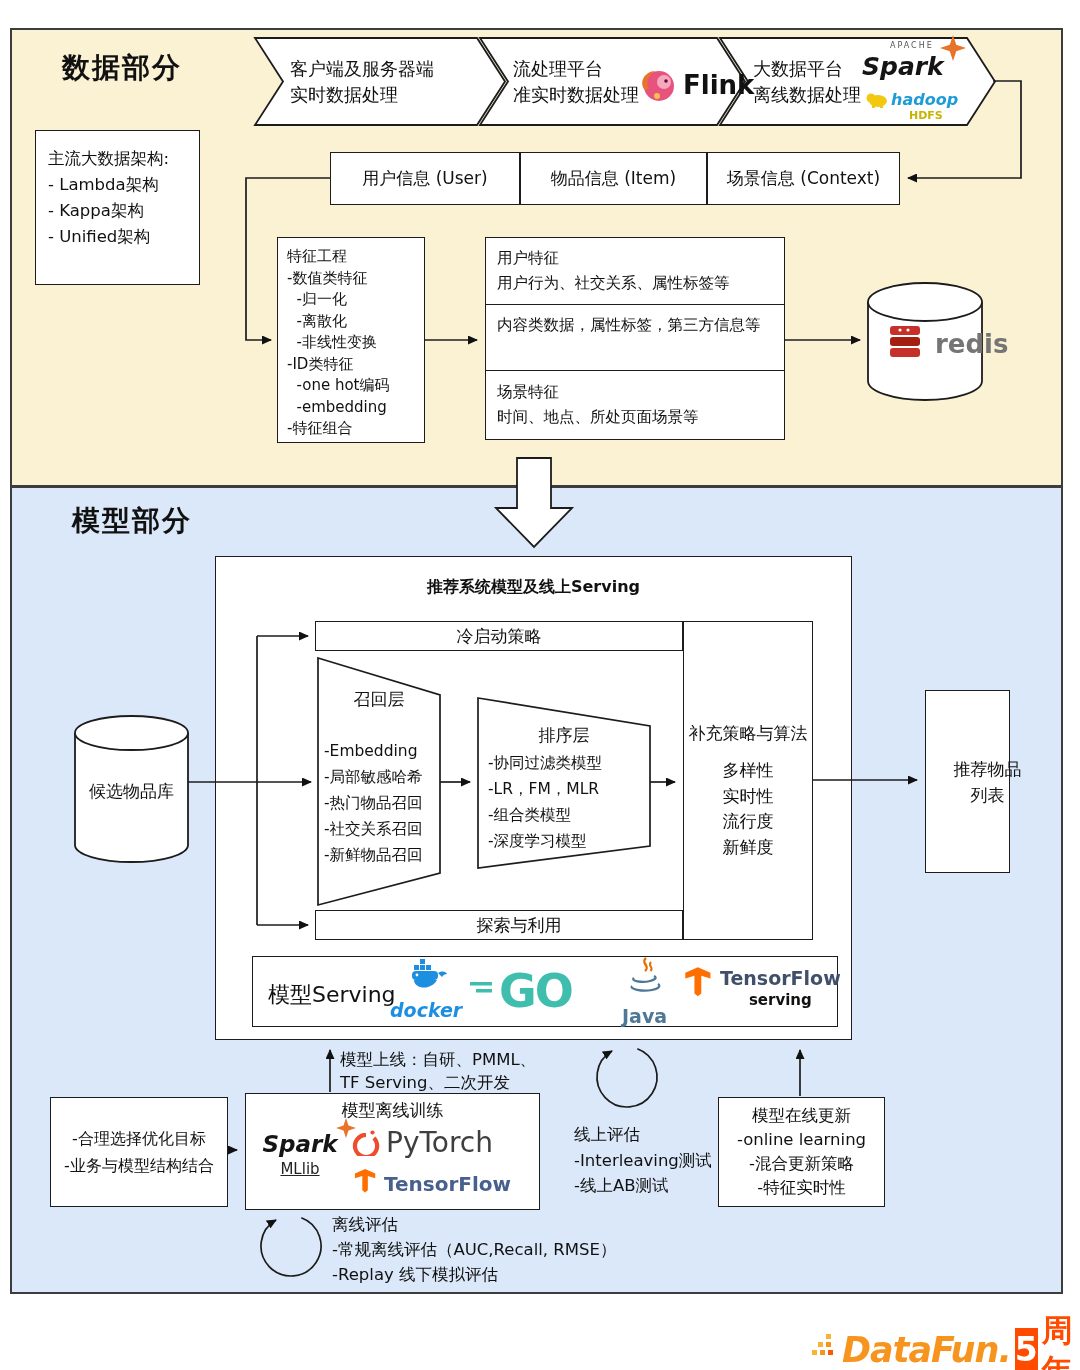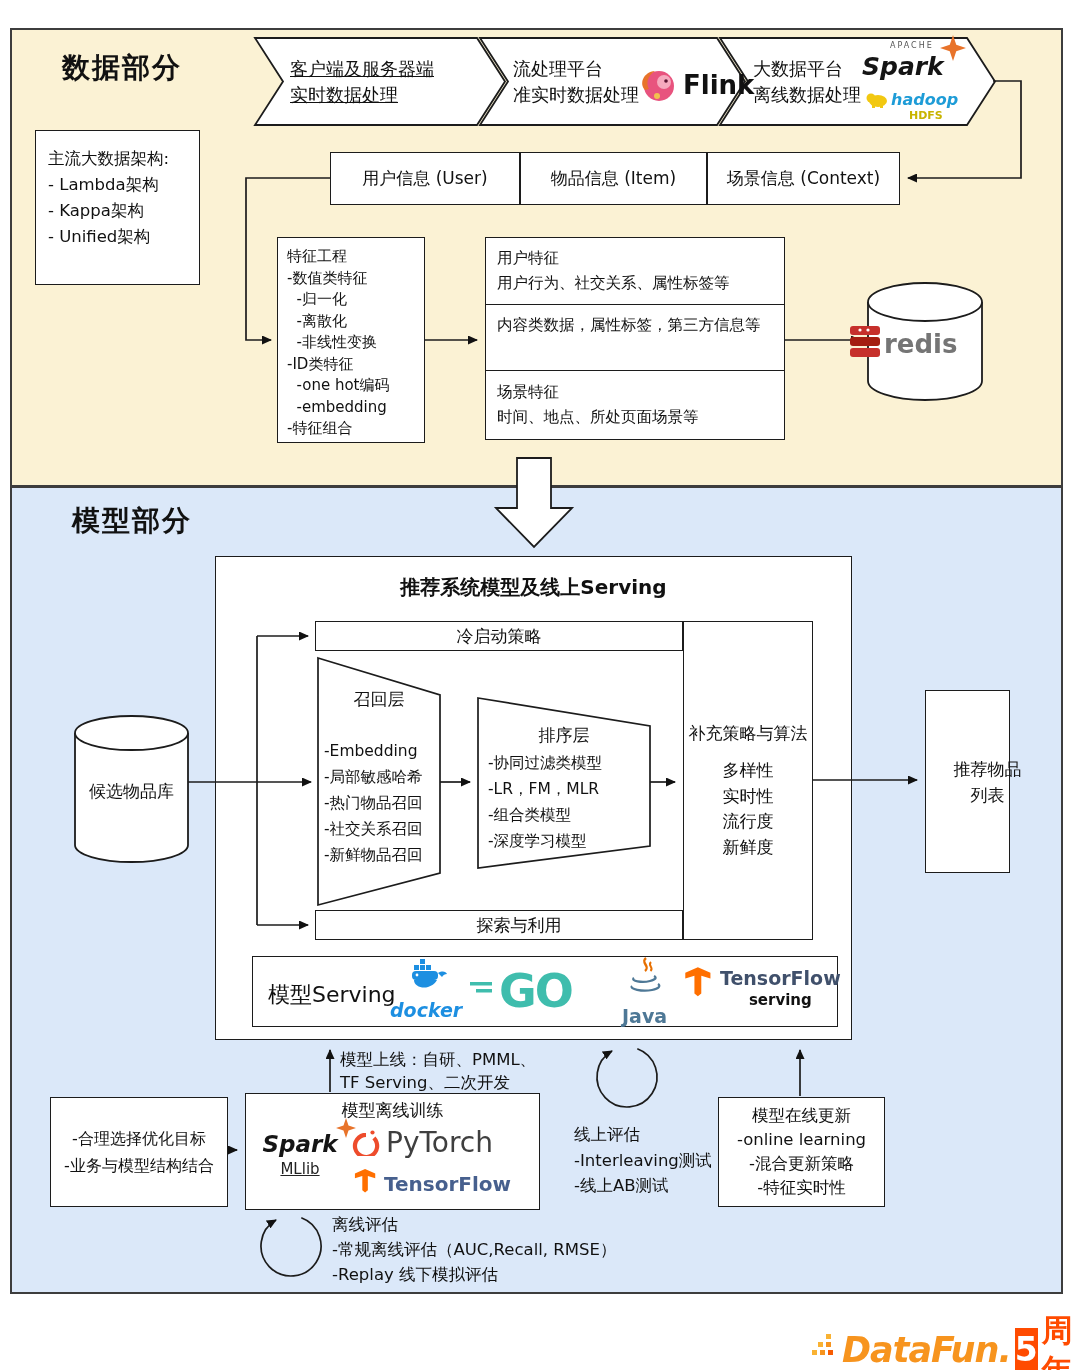--- a/index.html
+++ b/index.html
@@ -125,7 +125,7 @@
   <div class="txt sec-title toplayer" style="left:62px;top:50px;">数据部分</div>
   <div class="txt sec-title toplayer" style="left:72px;top:503px;">模型部分</div>
 
-  <div class="txt toplayer" style="left:290px;top:56px;font-size:18px;line-height:26px;text-decoration:underline;">
+  <div class="txt toplayer" style="left:290px;top:56px;font-size:18px;line-height:26px;">
     <div>客户端及服务器端</div>
     <div>实时数据处理</div>
   </div>

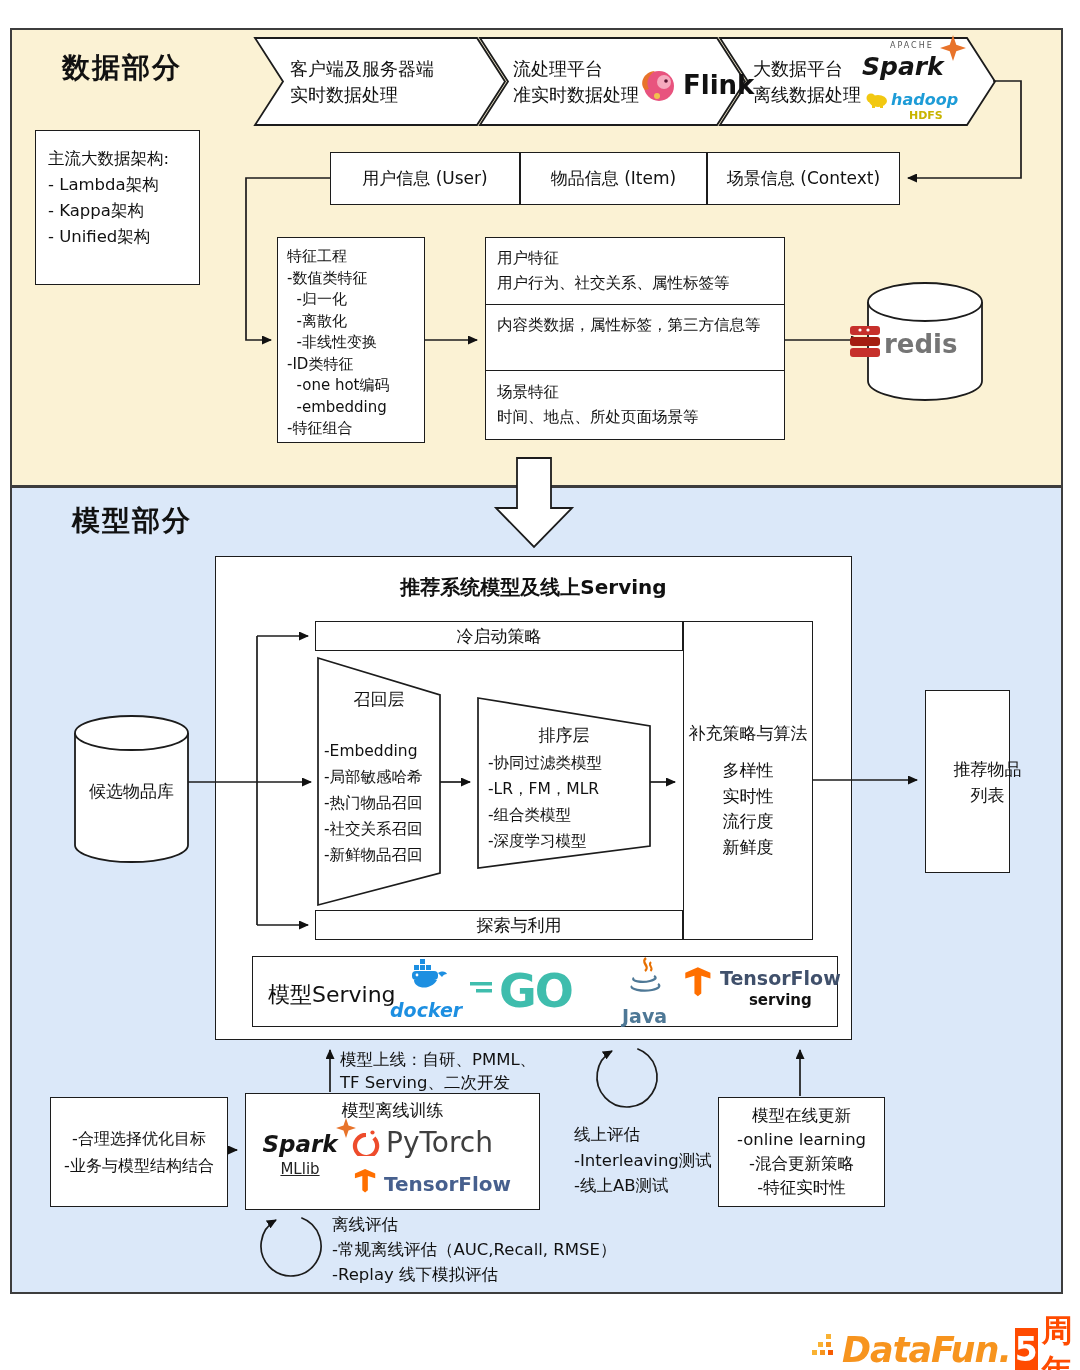--- a/index.html
+++ b/index.html
@@ -212,7 +212,7 @@
     <div>时间、地点、所处页面场景等</div>
   </div>
 
-  <div class="txt toplayer" style="left:848px;top:324px;display:flex;align-items:center;gap:2px;">
+  <div class="txt toplayer" style="left:888px;top:324px;display:flex;align-items:center;gap:13px;">
     <span>
       <svg width="34" height="36" viewBox="0 0 34 36">
         <rect x="2" y="2" width="30" height="9" rx="3" fill="#C6302B"></rect>

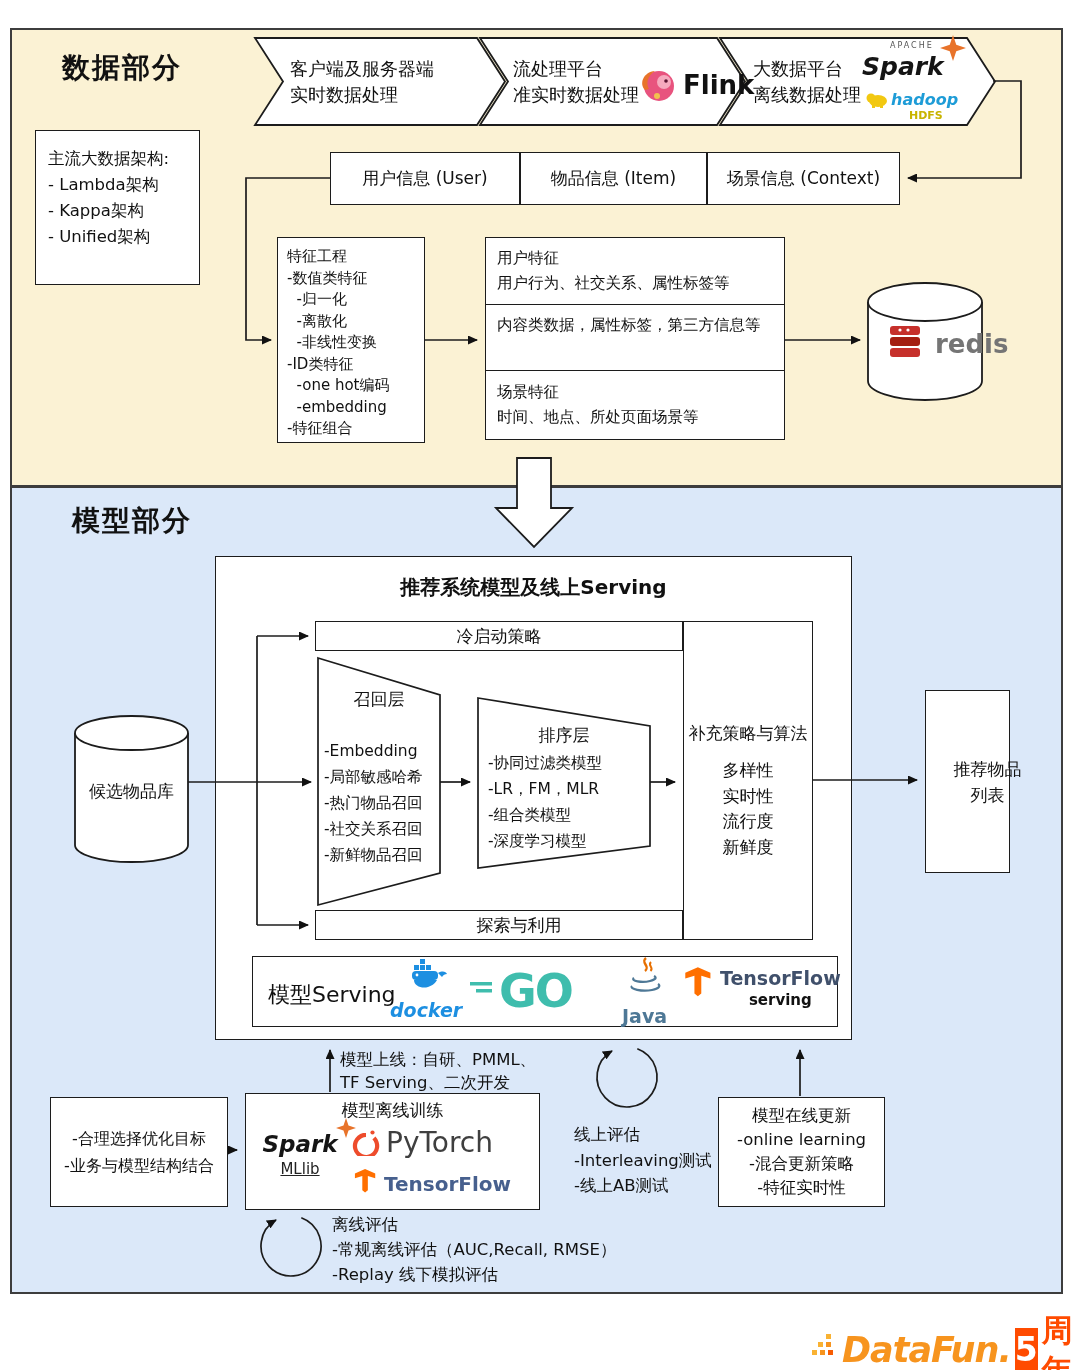--- a/index.html
+++ b/index.html
@@ -225,7 +225,7 @@
     <span class="redis-word">redis</span>
   </div>
 
-  <div class="txt ctr toplayer" style="left:215px;top:572px;width:637px;height:30px;font-size:20px;font-weight:bold;">推荐系统模型及线上Serving</div>
+  <div class="txt ctr toplayer" style="left:215px;top:572px;width:637px;height:30px;font-size:16px;font-weight:bold;">推荐系统模型及线上Serving</div>
 
   <div class="txt ctr toplayer" style="left:315px;top:621px;width:368px;height:30px;font-size:17px;">冷启动策略</div>
   <div class="txt ctr toplayer" style="left:315px;top:910px;width:408px;height:30px;font-size:17px;">探索与利用</div>

